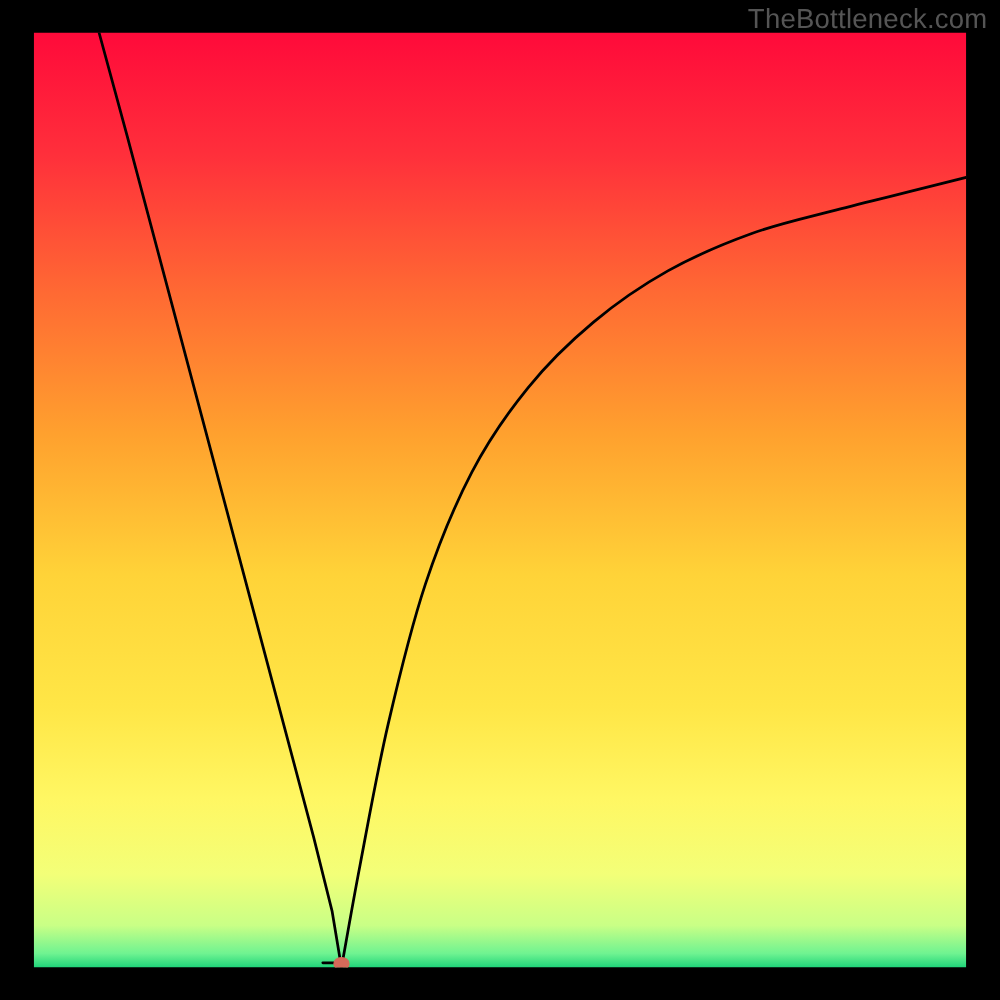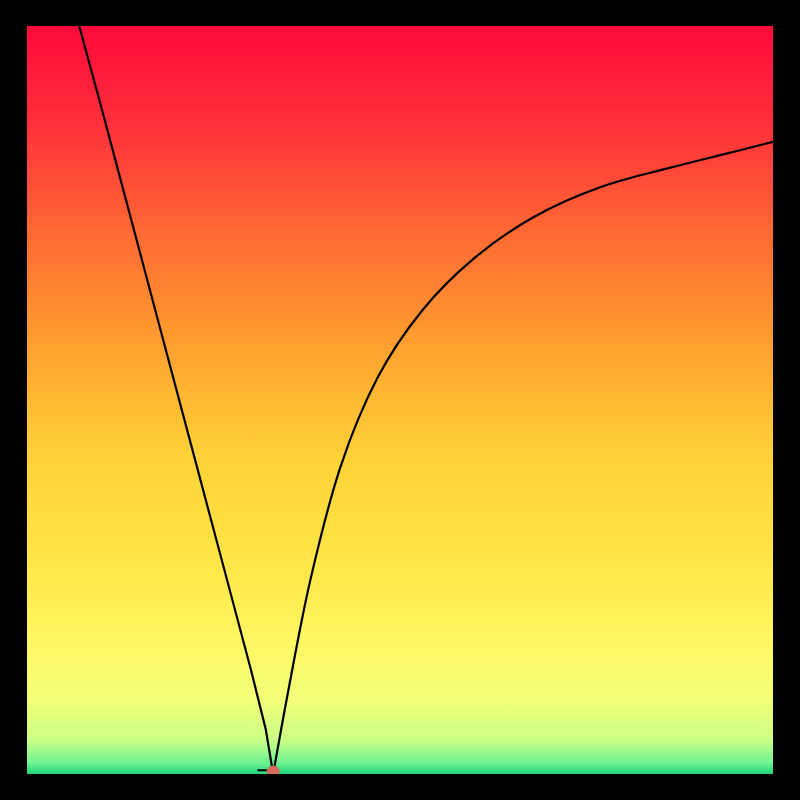--- a/index.html
+++ b/index.html
@@ -54,6 +54,7 @@
 <body>
 
 <div class="stage">
+  <div class="watermark">TheBottleneck.com</div>
 
   <svg class="plot" viewBox="0 0 746 748" preserveAspectRatio="none">
     <defs>

